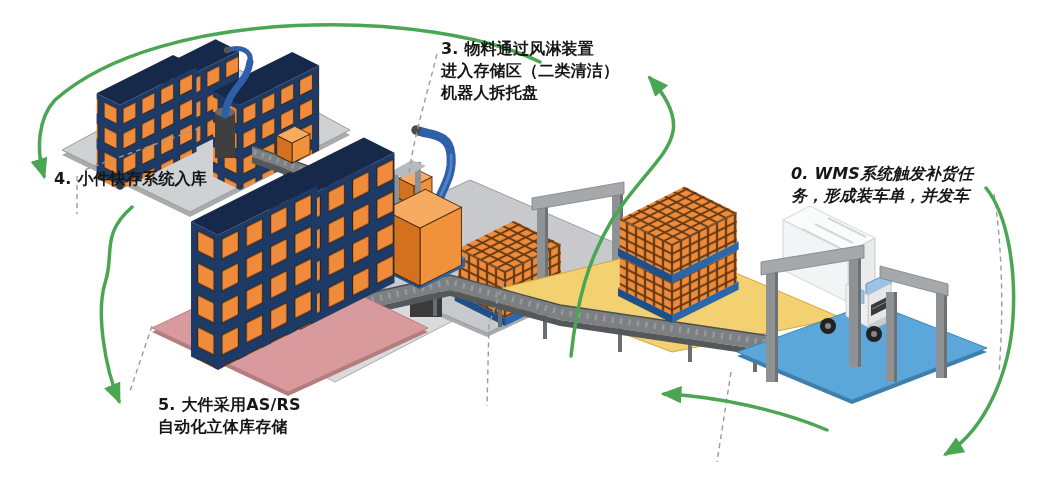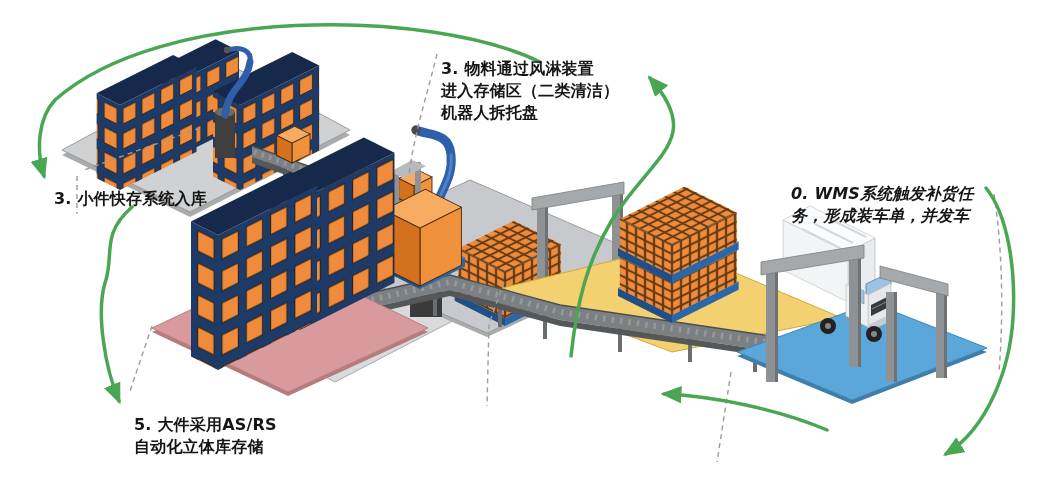--- a/index.html
+++ b/index.html
@@ -7,7 +7,7 @@
          font-family:"DejaVu Sans","Liberation Sans",sans-serif;}
   .stage svg{position:absolute;left:0;top:0;}
   .lbl{position:absolute;font-size:16px;line-height:22px;font-weight:600;color:#161616;
-       white-space:pre-line;letter-spacing:0.2px;margin-top:20px;}
+       white-space:pre-line;letter-spacing:0.2px;}
 </style>
 </head>
 <body>

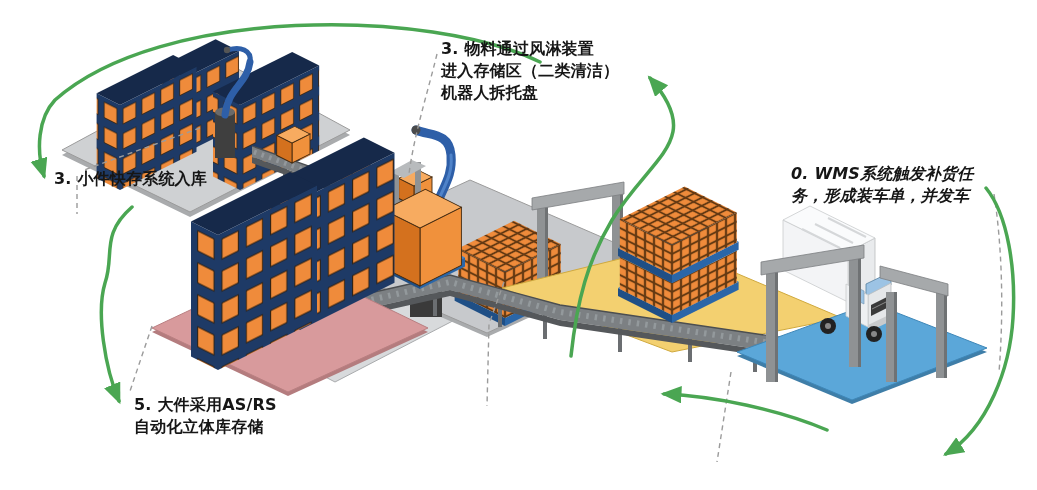--- a/index.html
+++ b/index.html
@@ -251,7 +251,7 @@
 机器人拆托盘</div>
   <div class="lbl" style="left:791px;top:163px;font-style:italic;">0. WMS系统触发补货任
 务，形成装车单，并发车</div>
-  <div class="lbl" style="left:54px;top:168px;">3. 小件快存系统入库</div>
+  <div class="lbl" style="left:54px;top:168px;">4. 小件快存系统入库</div>
   <div class="lbl" style="left:134px;top:394px;">5. 大件采用AS/RS
 自动化立体库存储</div>
 </div>

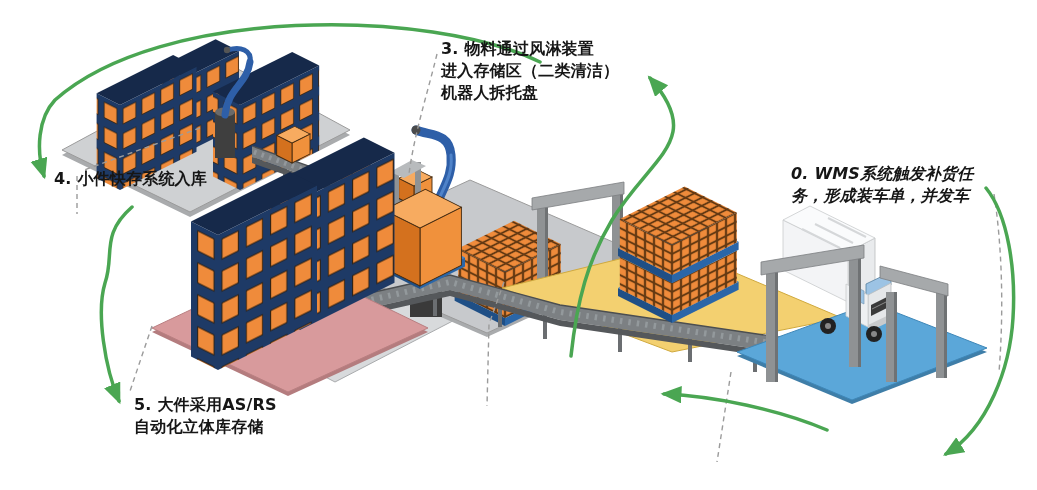--- a/index.html
+++ b/index.html
@@ -252,7 +252,7 @@
   <div class="lbl" style="left:791px;top:163px;font-style:italic;">0. WMS系统触发补货任
 务，形成装车单，并发车</div>
   <div class="lbl" style="left:54px;top:168px;">4. 小件快存系统入库</div>
-  <div class="lbl" style="left:134px;top:394px;">5. 大件采用AS/RS
+  <div class="lbl" style="left:158px;top:394px;">5. 大件采用AS/RS
 自动化立体库存储</div>
 </div>
 

